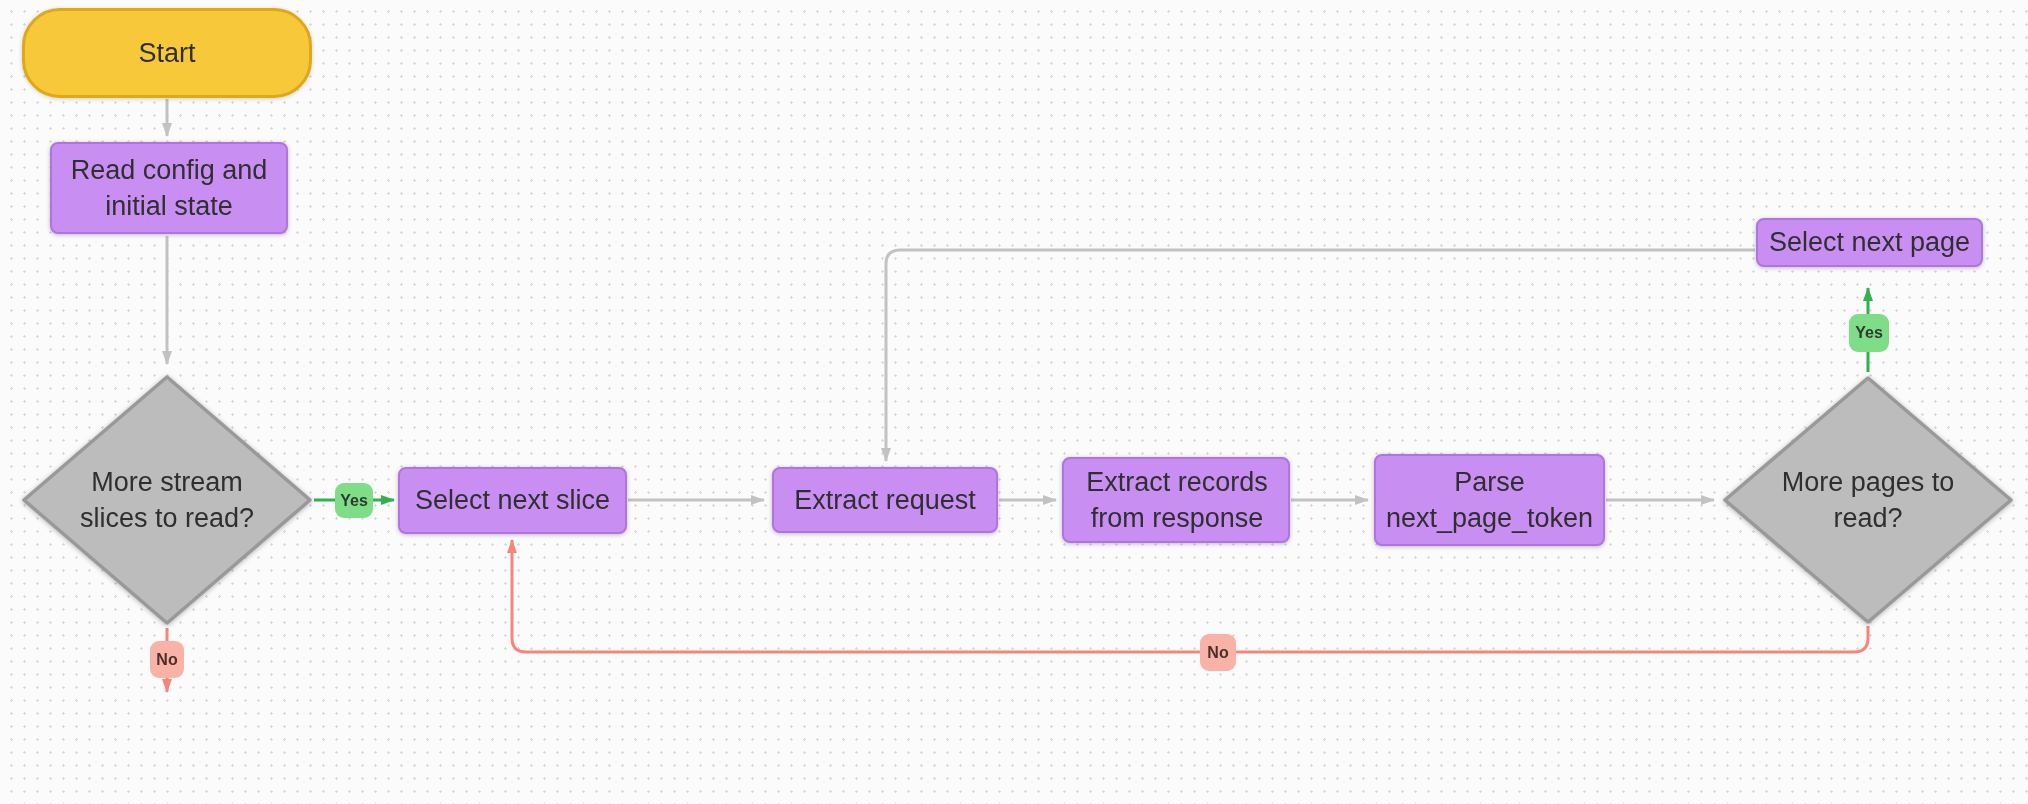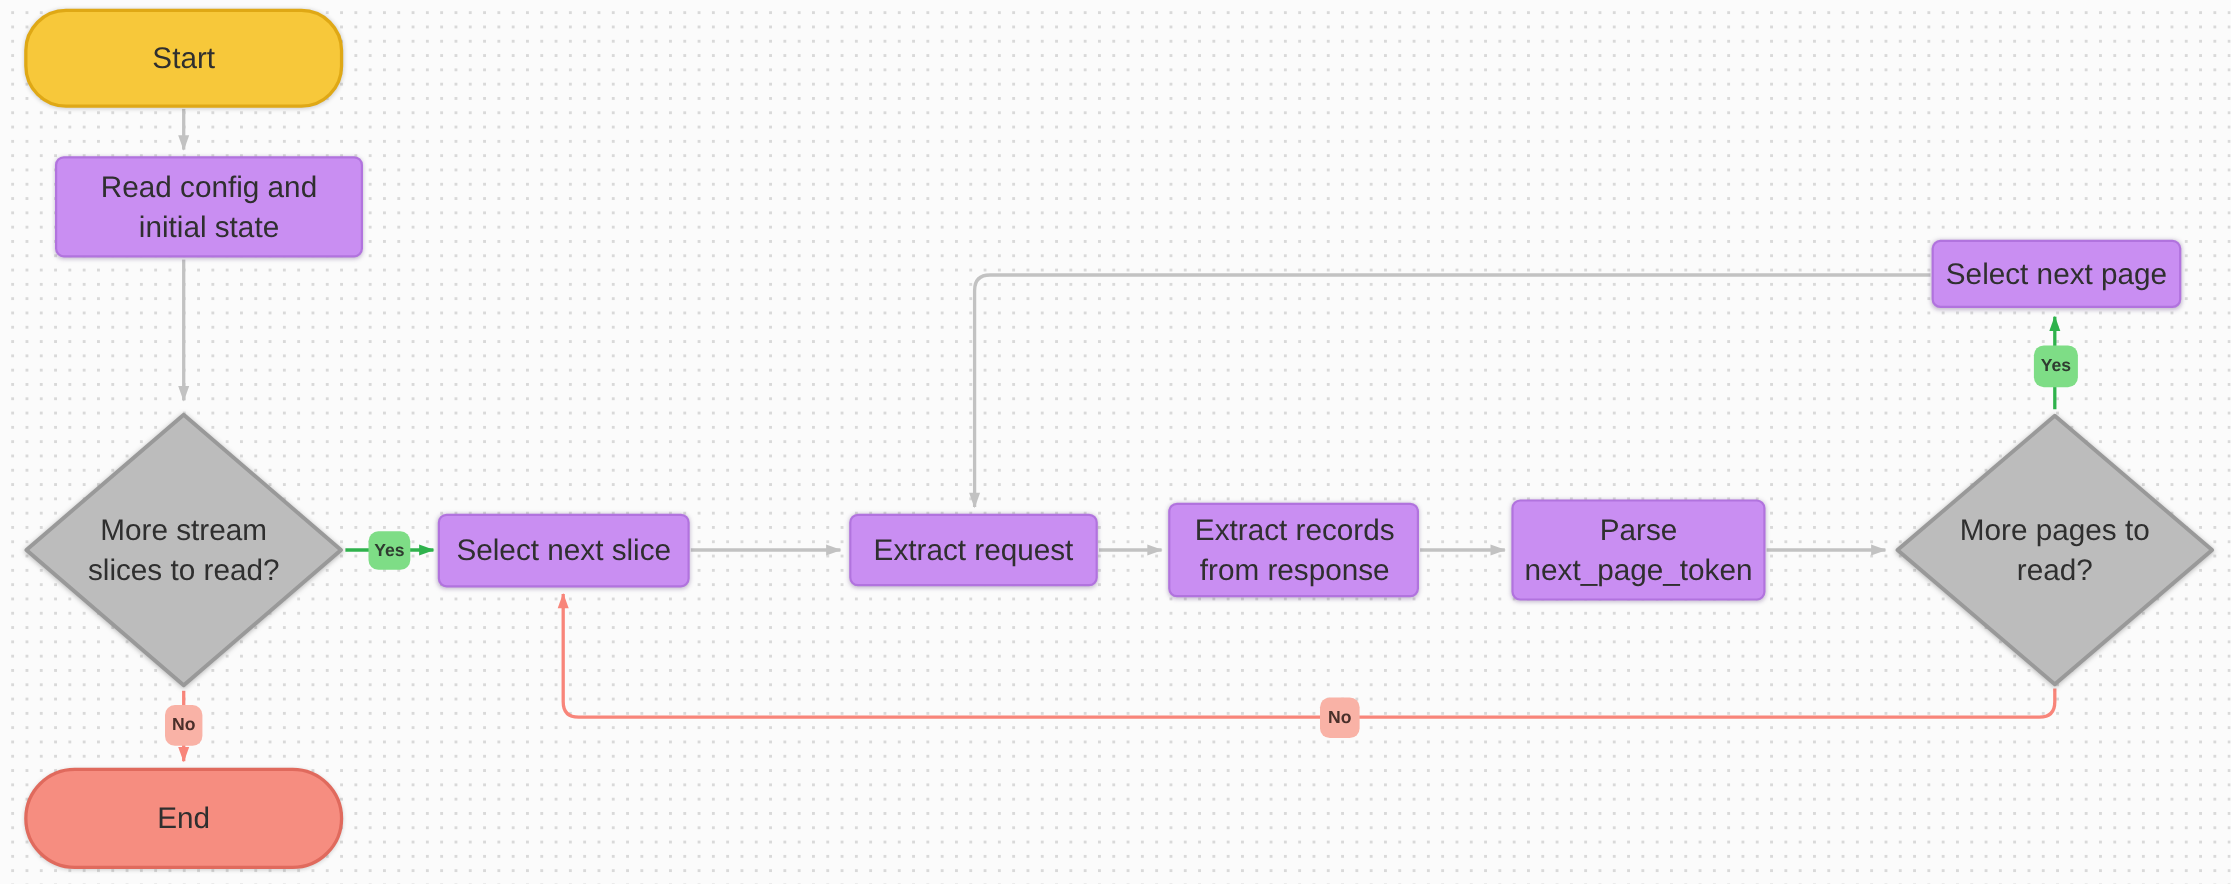--- a/index.html
+++ b/index.html
@@ -124,7 +124,7 @@
     <span class="node-label">Start</span>
   </div>
 
-  <div class="node process" style="left:50px; top:142px; width:280px; height:92px;justify-content:center;">
+  <div class="node process" style="left:50px; top:142px; width:238px; height:92px;justify-content:center;">
     <span class="node-label">Read config and initial state</span>
   </div>
 

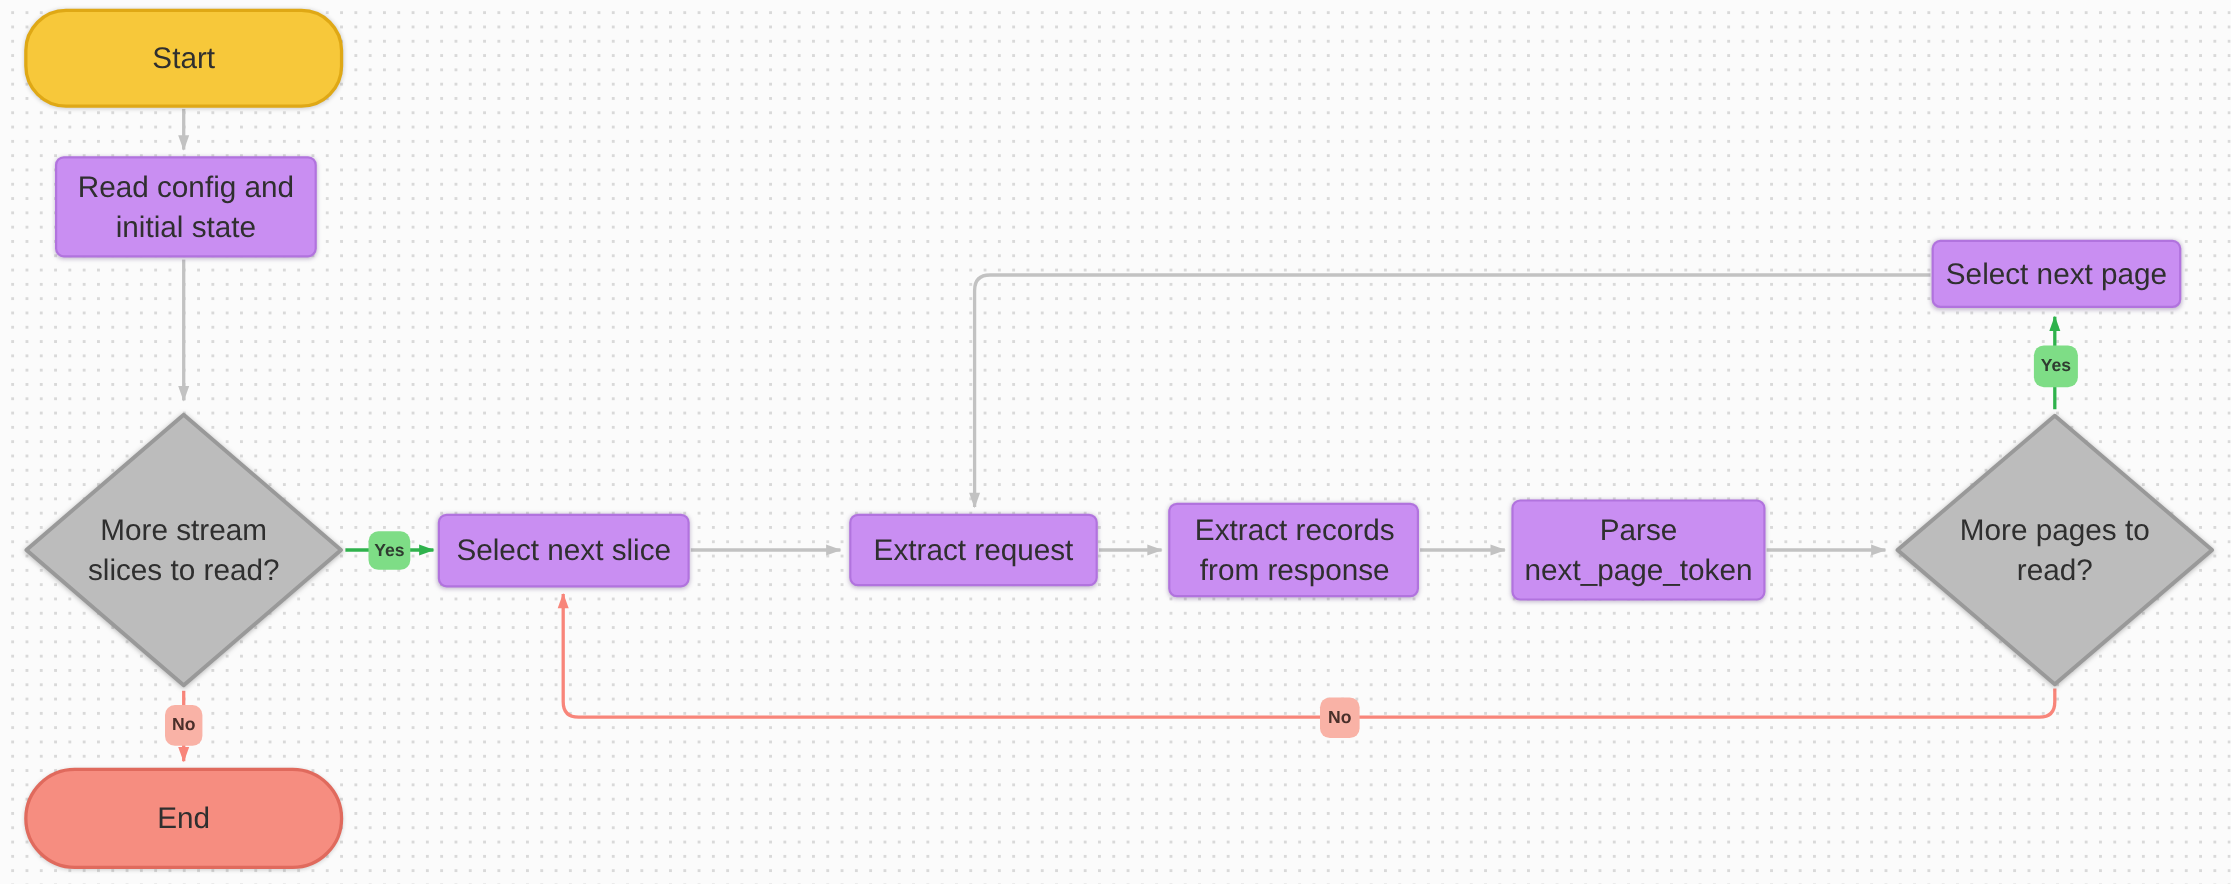--- a/index.html
+++ b/index.html
@@ -158,7 +158,7 @@
     <span class="node-label">More pages to read?</span>
   </div>
 
-  <div class="node process" style="left:1756px; top:218px; width:227px; height:62px;">
+  <div class="node process" style="left:1756px; top:218px; width:227px; height:49px;">
     <span class="node-label">Select next page</span>
   </div>
 

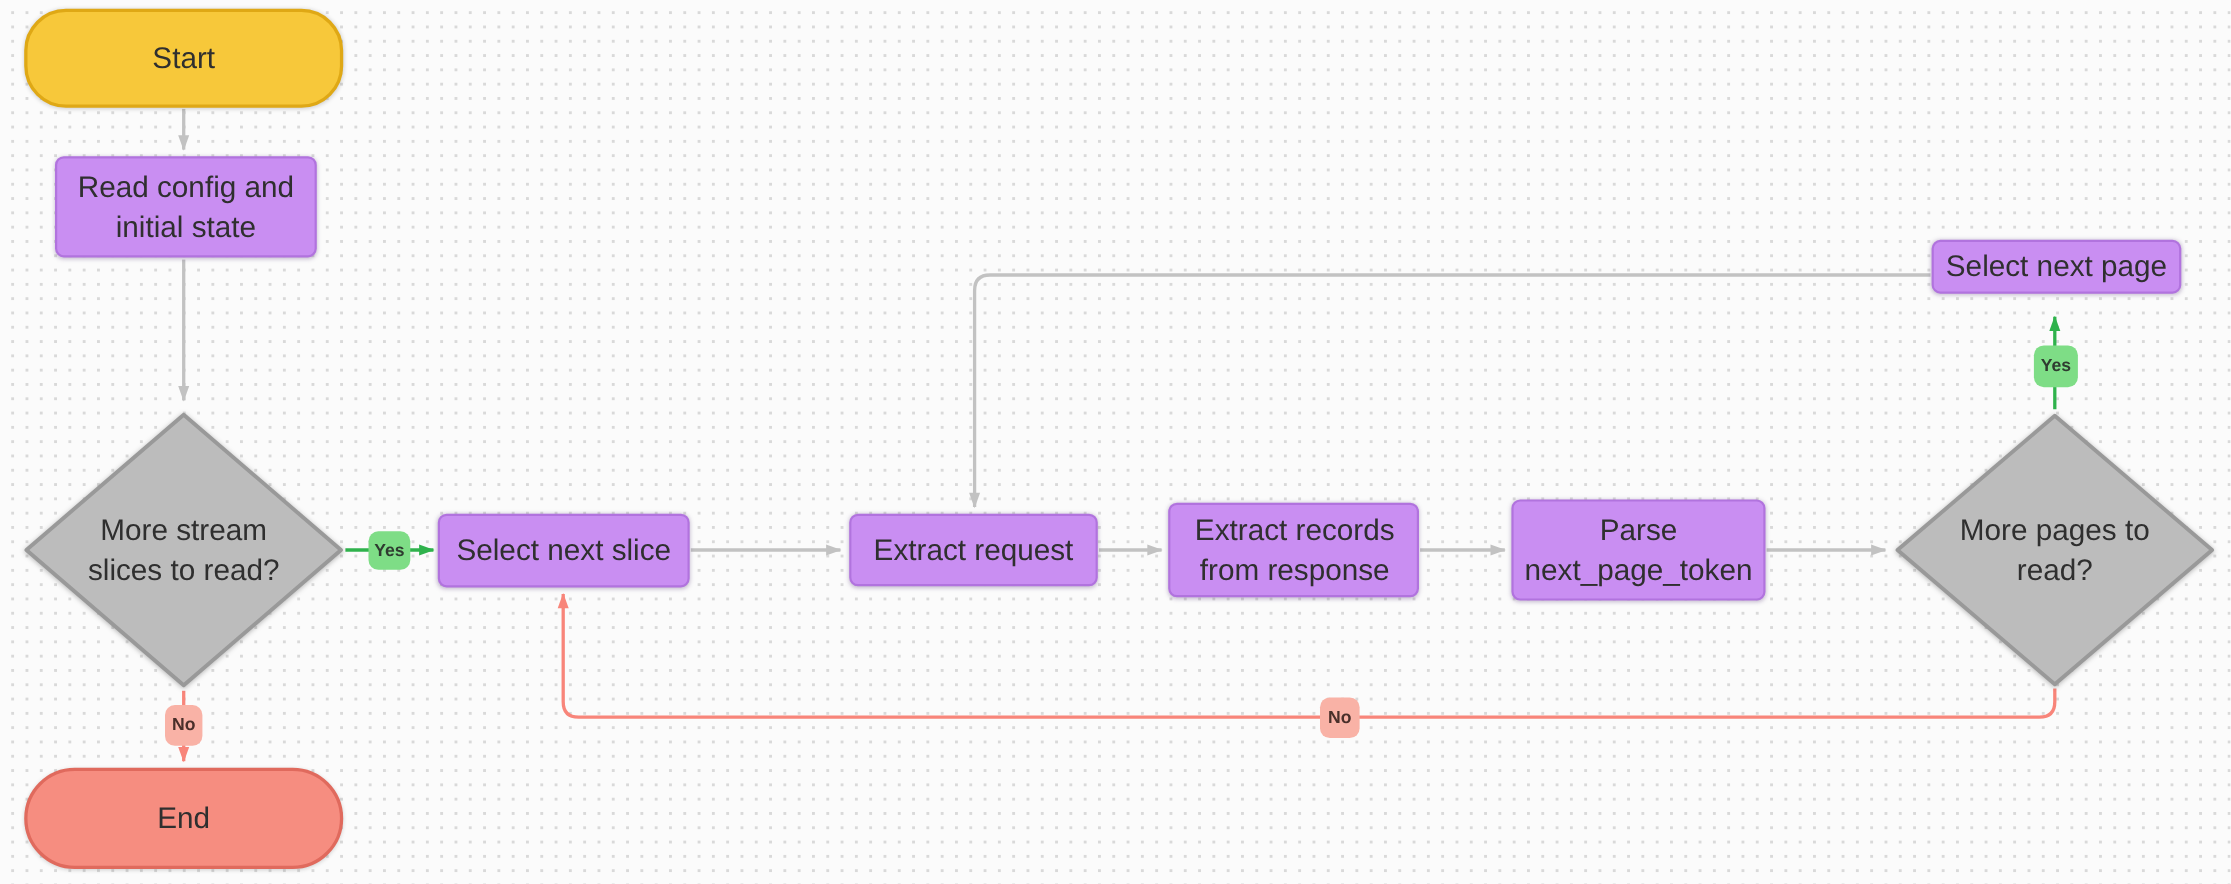--- a/index.html
+++ b/index.html
@@ -162,9 +162,6 @@
     <span class="node-label">Select next page</span>
   </div>
 
-  <div class="node terminator end" style="left:22px; top:698px; width:290px; height:92px;">
-    <span class="node-label">End</span>
-  </div>
 
   <div class="edge-badge yes" style="left:335px; top:483px; width:38px; height:35px;">Yes</div>
 

